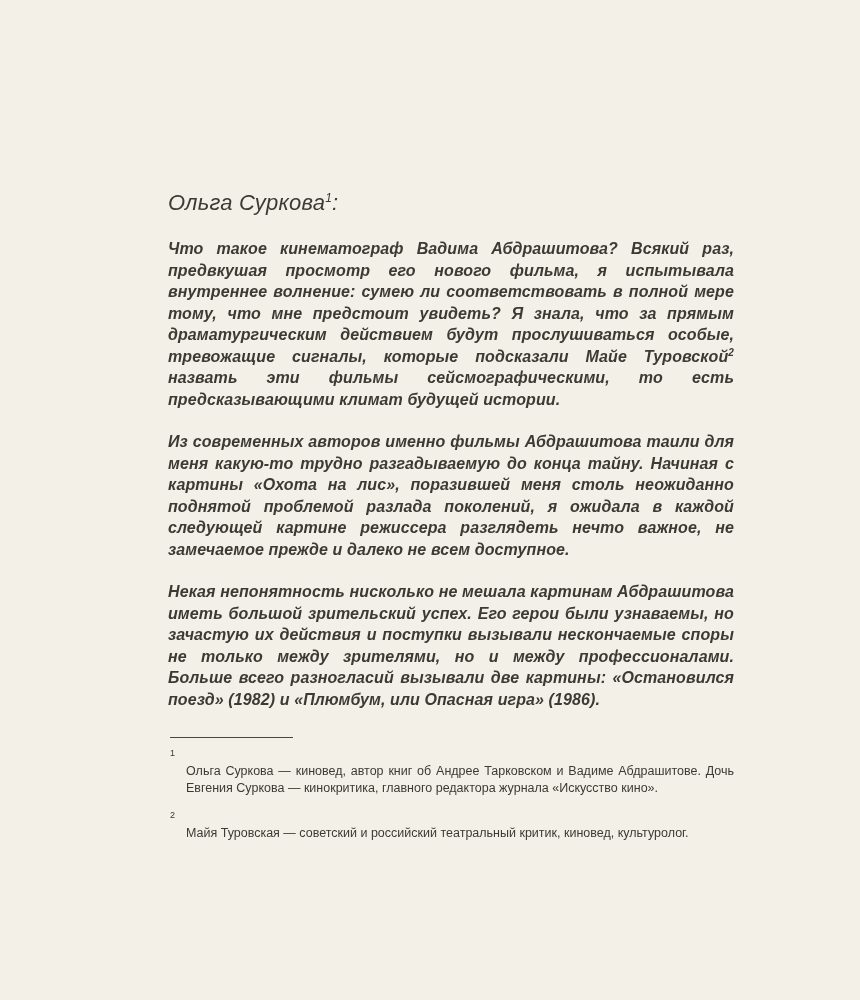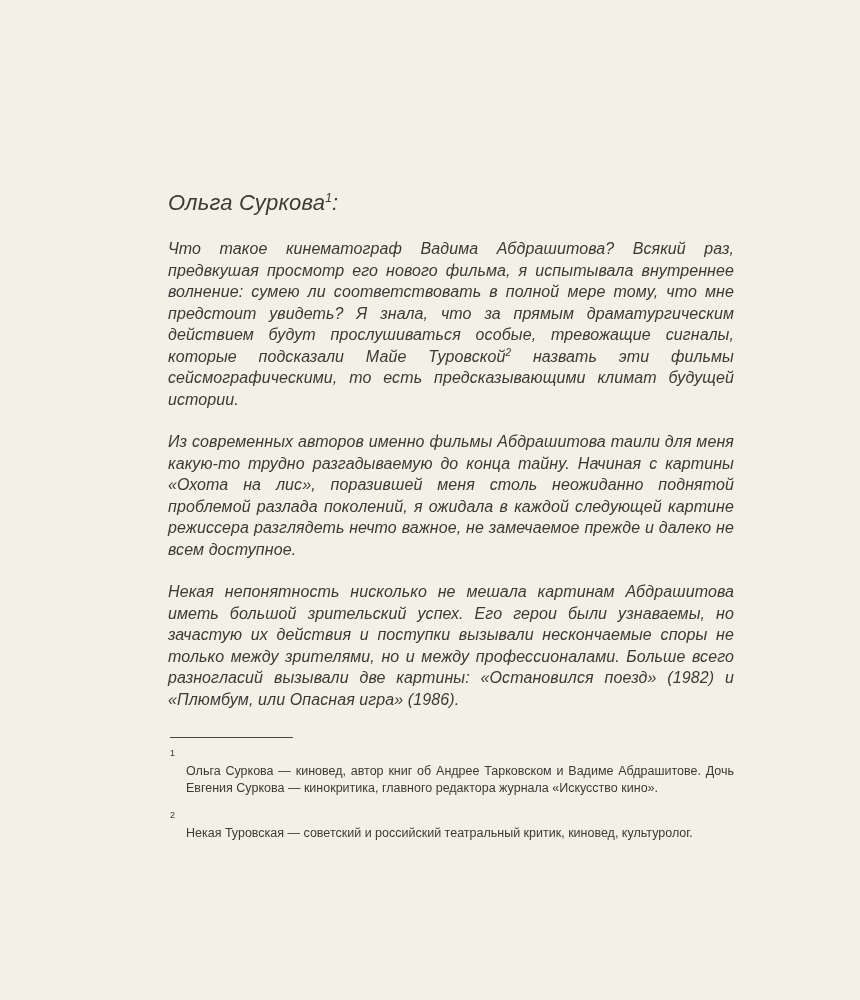--- a/index.html
+++ b/index.html
@@ -41,6 +41,7 @@
     line-height: 21.5px;
     text-align: justify;
     letter-spacing: 0.1px;
+    font-weight: bold;
   }
   .body-par sup {
     font-size: 10px;

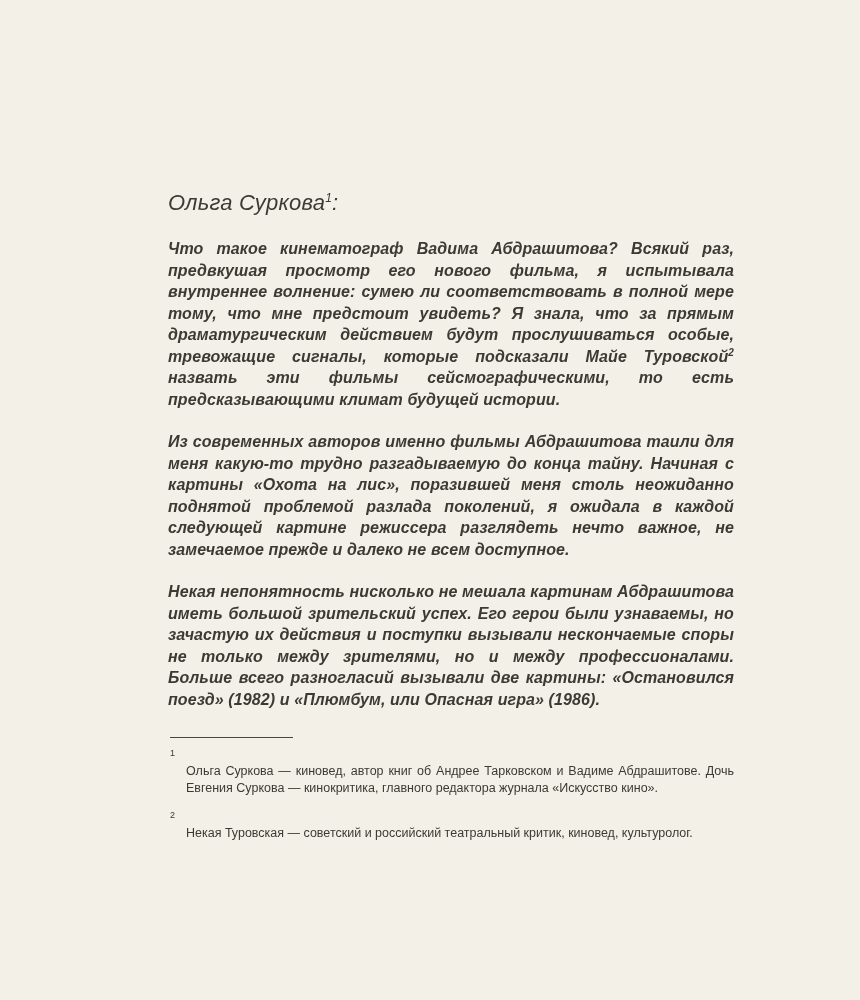--- a/index.html
+++ b/index.html
@@ -103,7 +103,7 @@
 
     <div class="fn-item">
       <span class="fn-marker">2</span>
-      <div class="fn-text">Некая Туровская — советский и российский театральный критик, киновед, культуролог.</div>
+      <div class="fn-text">Майя Туровская — советский и российский театральный критик, киновед, культуролог.</div>
     </div>
   </div>
 

